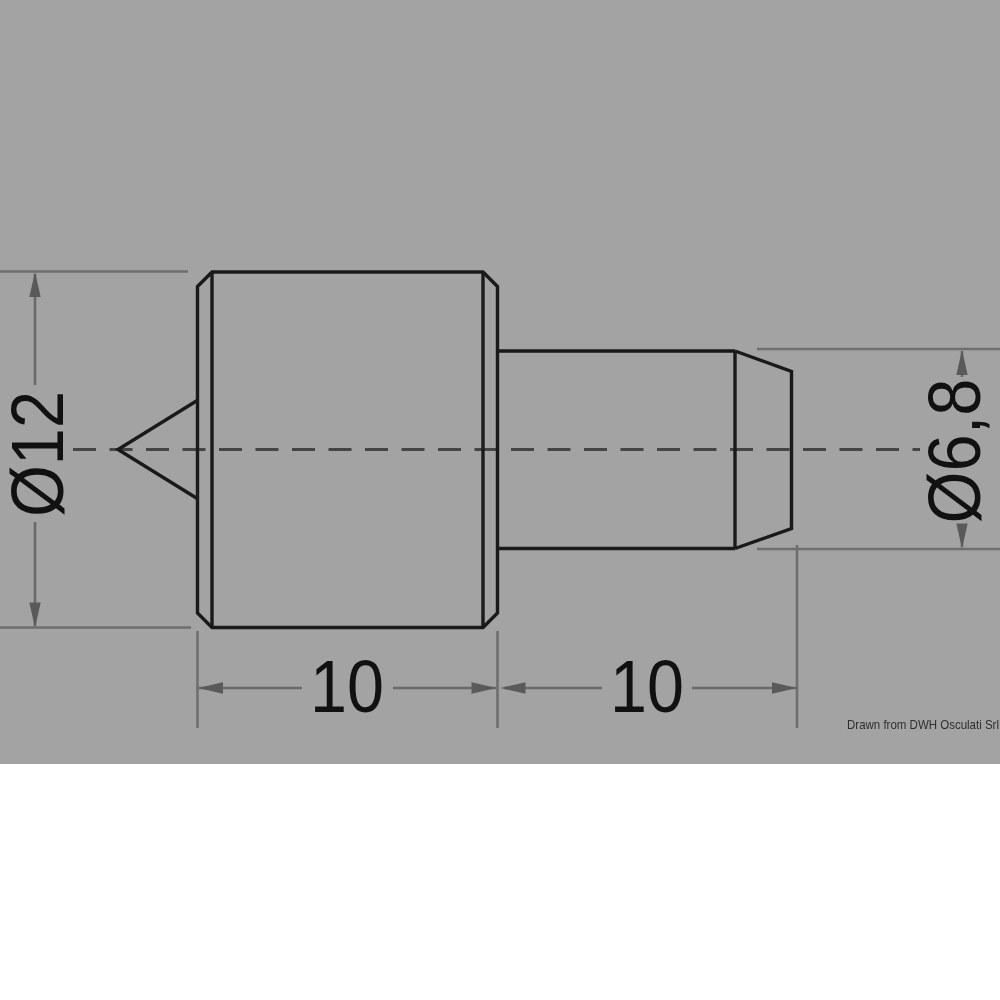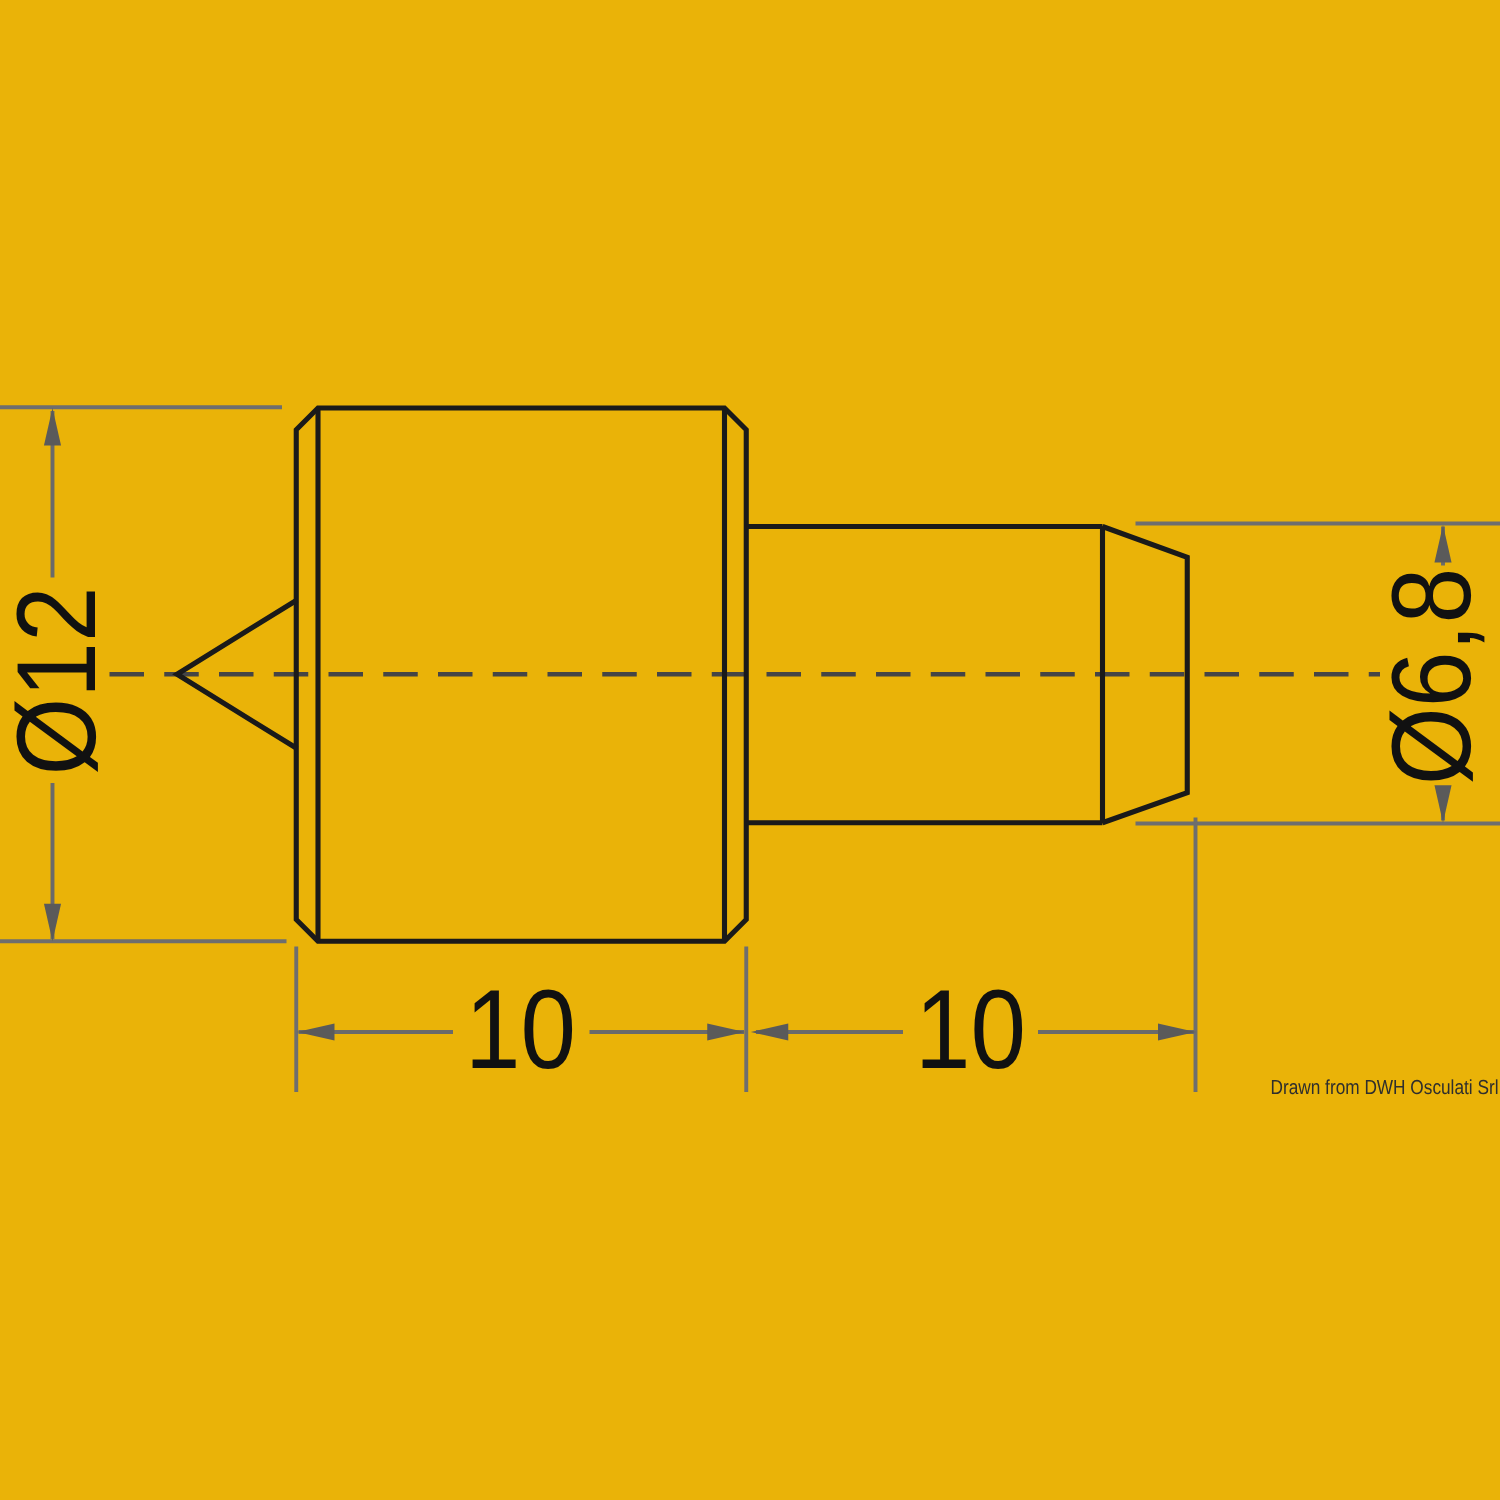--- a/index.html
+++ b/index.html
@@ -14,8 +14,8 @@
   .canvas-wrap {
     position: relative;
     width: 1000px;
-    height: 1000px;
-    background: #eab308;
+    height: 764px;
+    background: #a3a3a3;
   }
   svg { display: block; }
 

